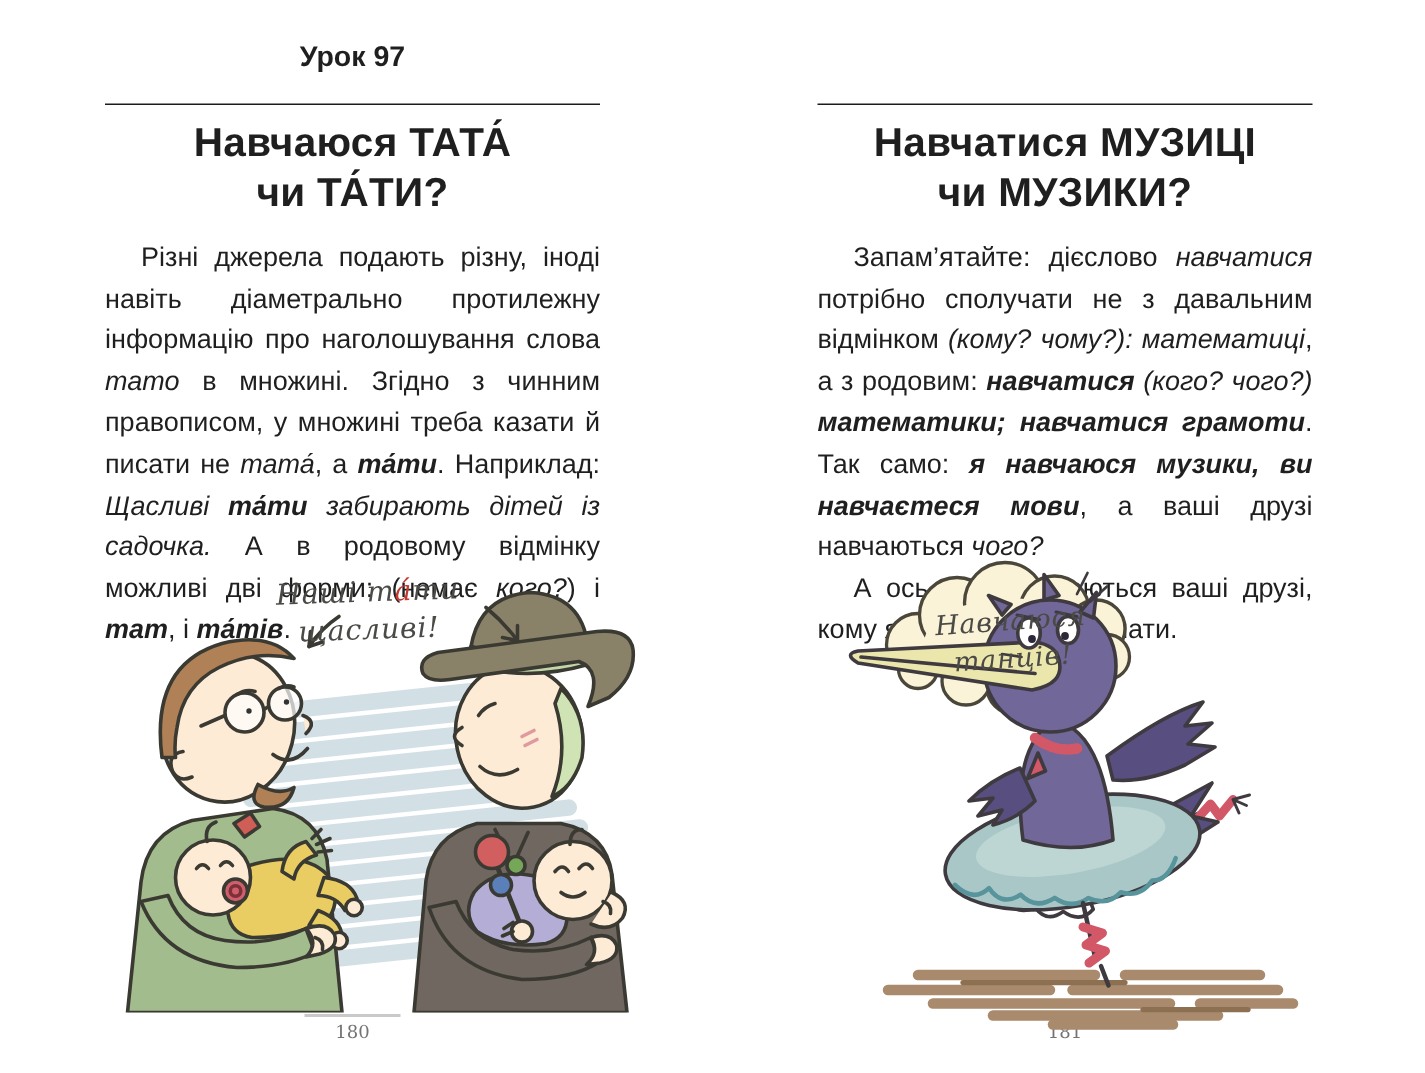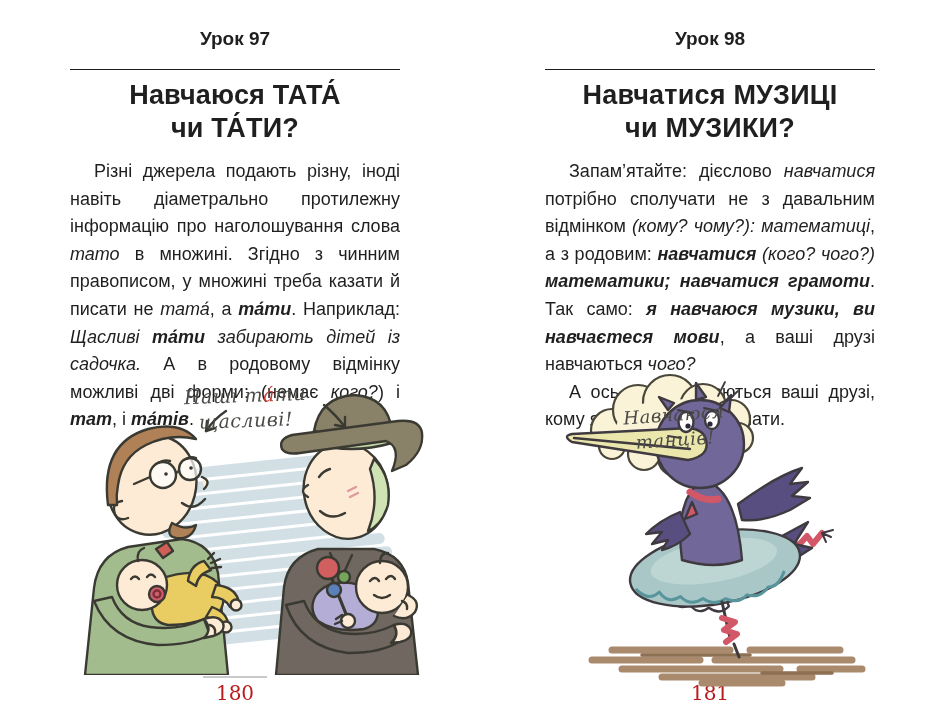--- a/index.html
+++ b/index.html
@@ -183,7 +183,6 @@
 
   <section style="position:absolute;left:475px;top:0;width:475px;height:715px;">
     <div class="page-col" style="left:70px;top:0;height:715px;">
-      <div class="lesson">Урок 98</div>
       <div class="hrule"></div>
       <div class="title">
         <div>Навчатися МУЗИЦІ</div>

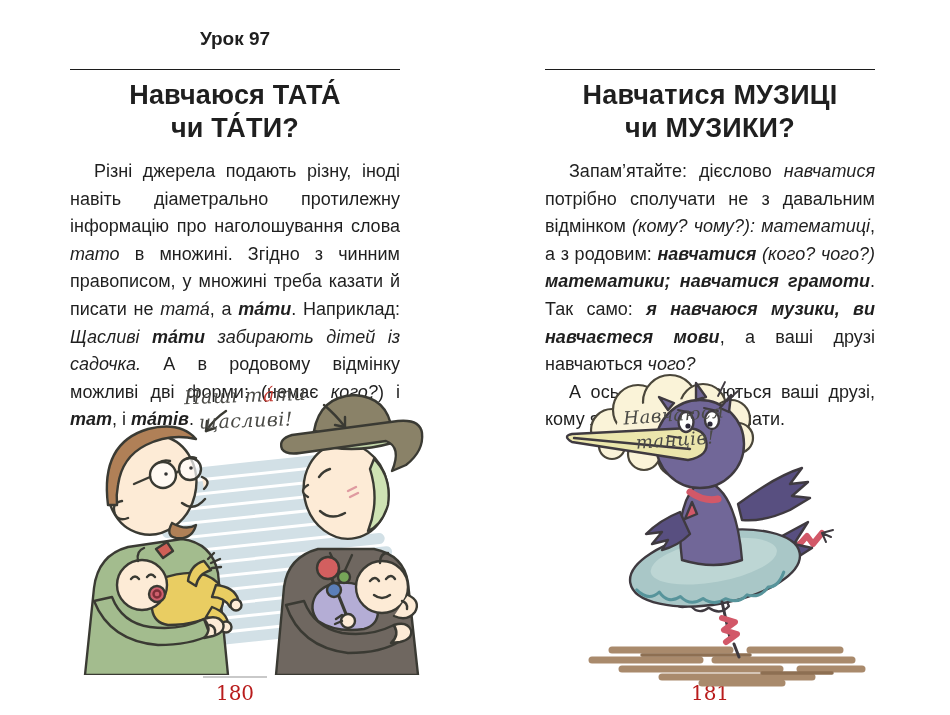--- a/index.html
+++ b/index.html
@@ -22,7 +22,7 @@
           display:flex;flex-direction:column;align-items:center;gap:3px;}
   .footer .frule{width:64px;height:2px;background:var(--rule-gray,#c9c9c9);}
   .footer .pnum{font-family:"DejaVu Serif","Liberation Serif",serif;
-                font-size:20px;color:#b91c1c;}
+                font-size:12px;color:#737373;}
   .illus{position:absolute;}
   .script{position:absolute;text-align:center;
           font-family:"DejaVu Serif","Liberation Serif",serif;

